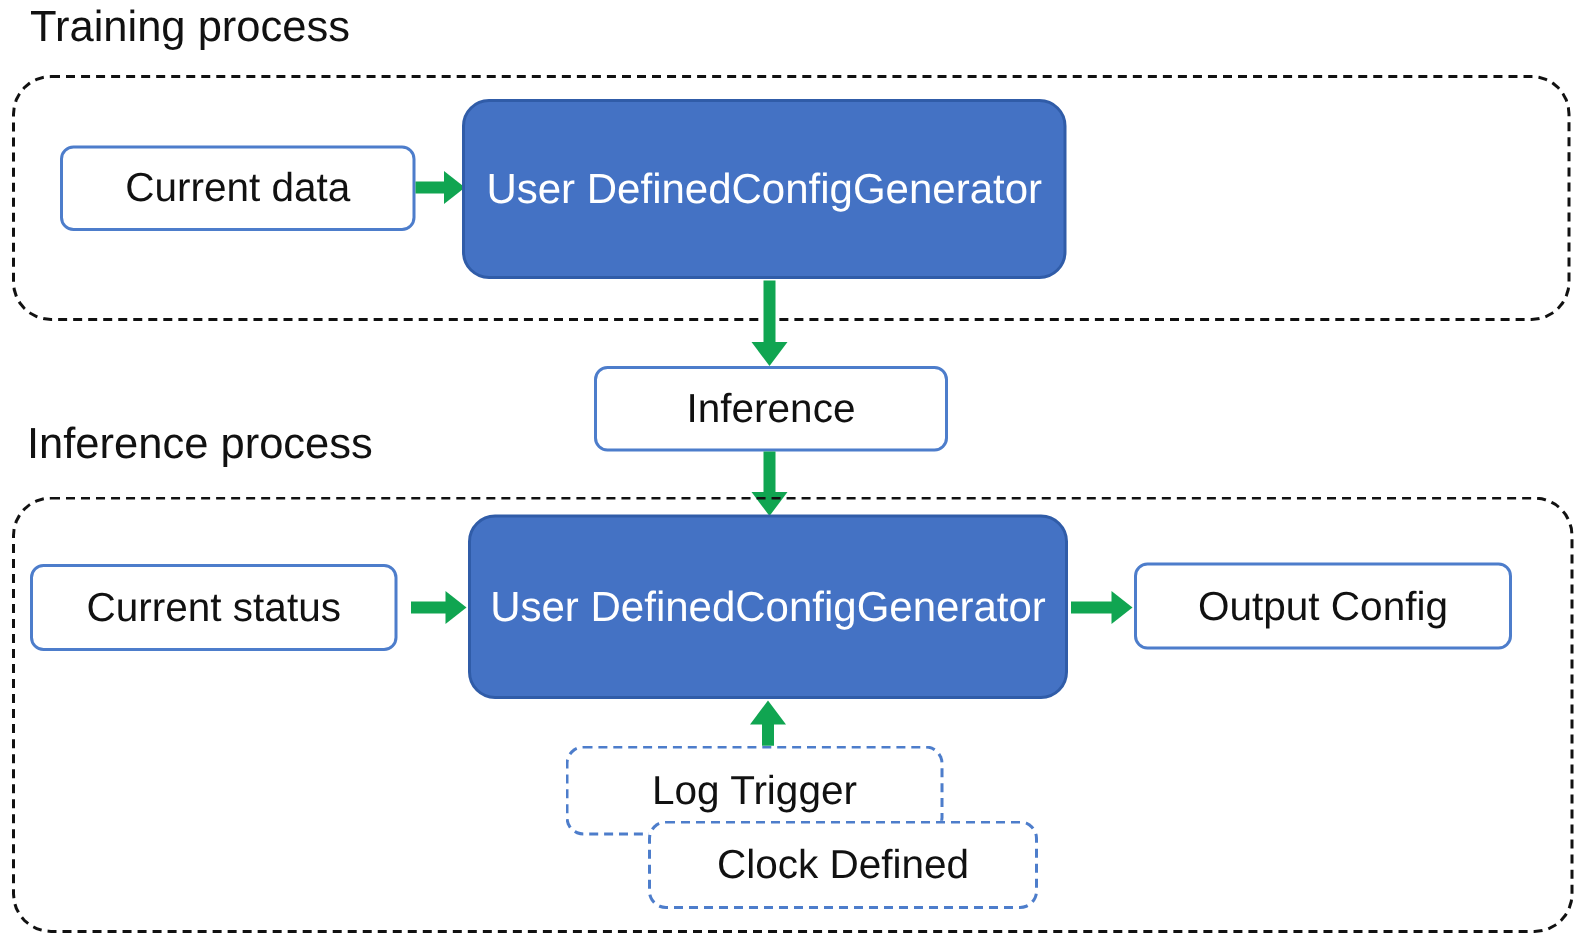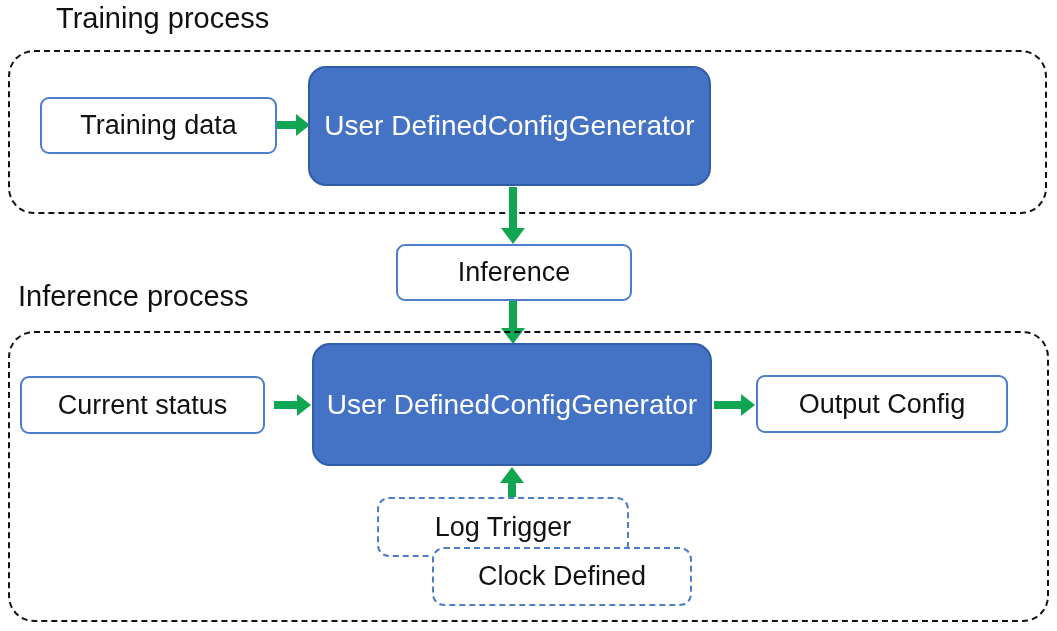--- a/index.html
+++ b/index.html
@@ -95,7 +95,7 @@
 
 <div id="canvas">
 
-  <div class="section-label" style="left:20px; top:2px;margin-left:36px;">Training process</div>
+  <div class="section-label" style="left:20px; top:2px;">Training process</div>
 
   <div class="dashed-container" style="left:8px; top:50px; width:1035px; height:160px;"></div>
 

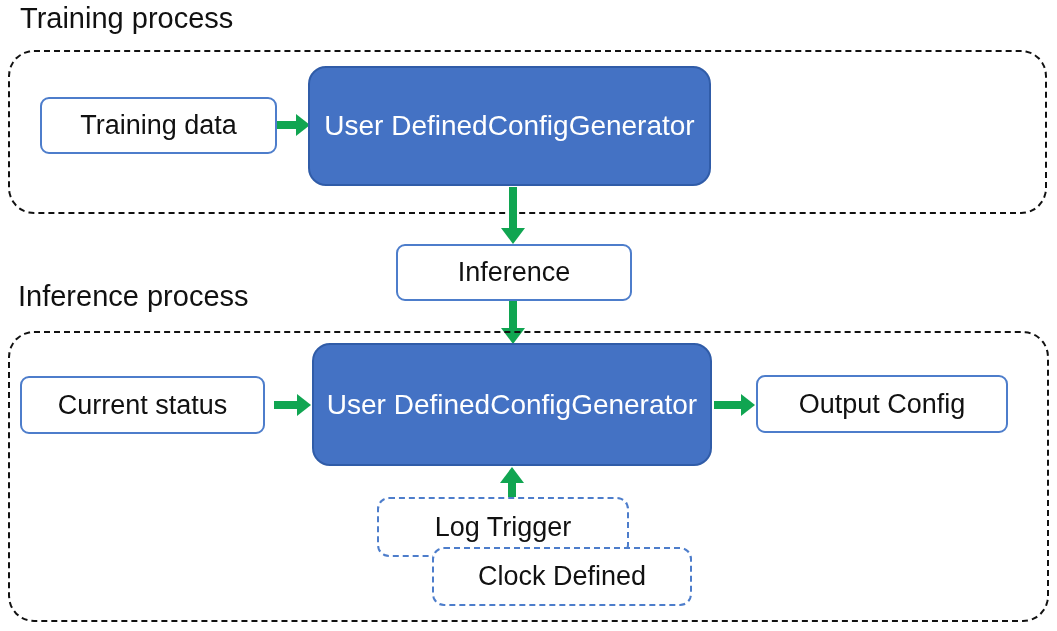--- a/index.html
+++ b/index.html
@@ -100,7 +100,7 @@
   <div class="dashed-container" style="left:8px; top:50px; width:1035px; height:160px;"></div>
 
   <div class="white-box" style="left:40px; top:97px; width:233px; height:53px;">
-    <span>Training data</span>
+    <span>Current data</span>
   </div>
 
   <div class="ar ar-right" style="left:277px; top:114px; width:33px; height:22px;">

